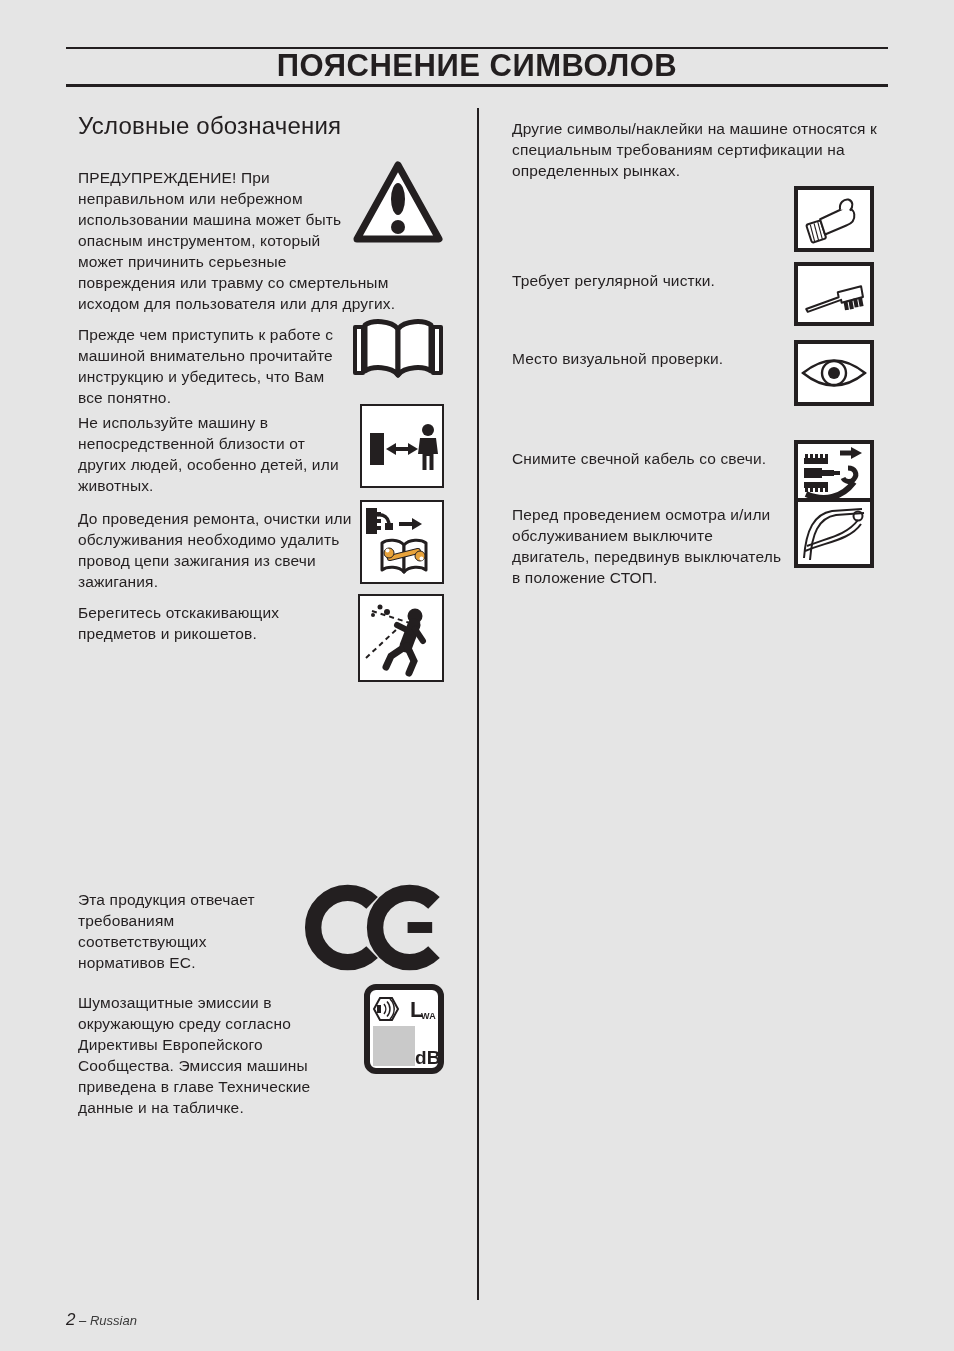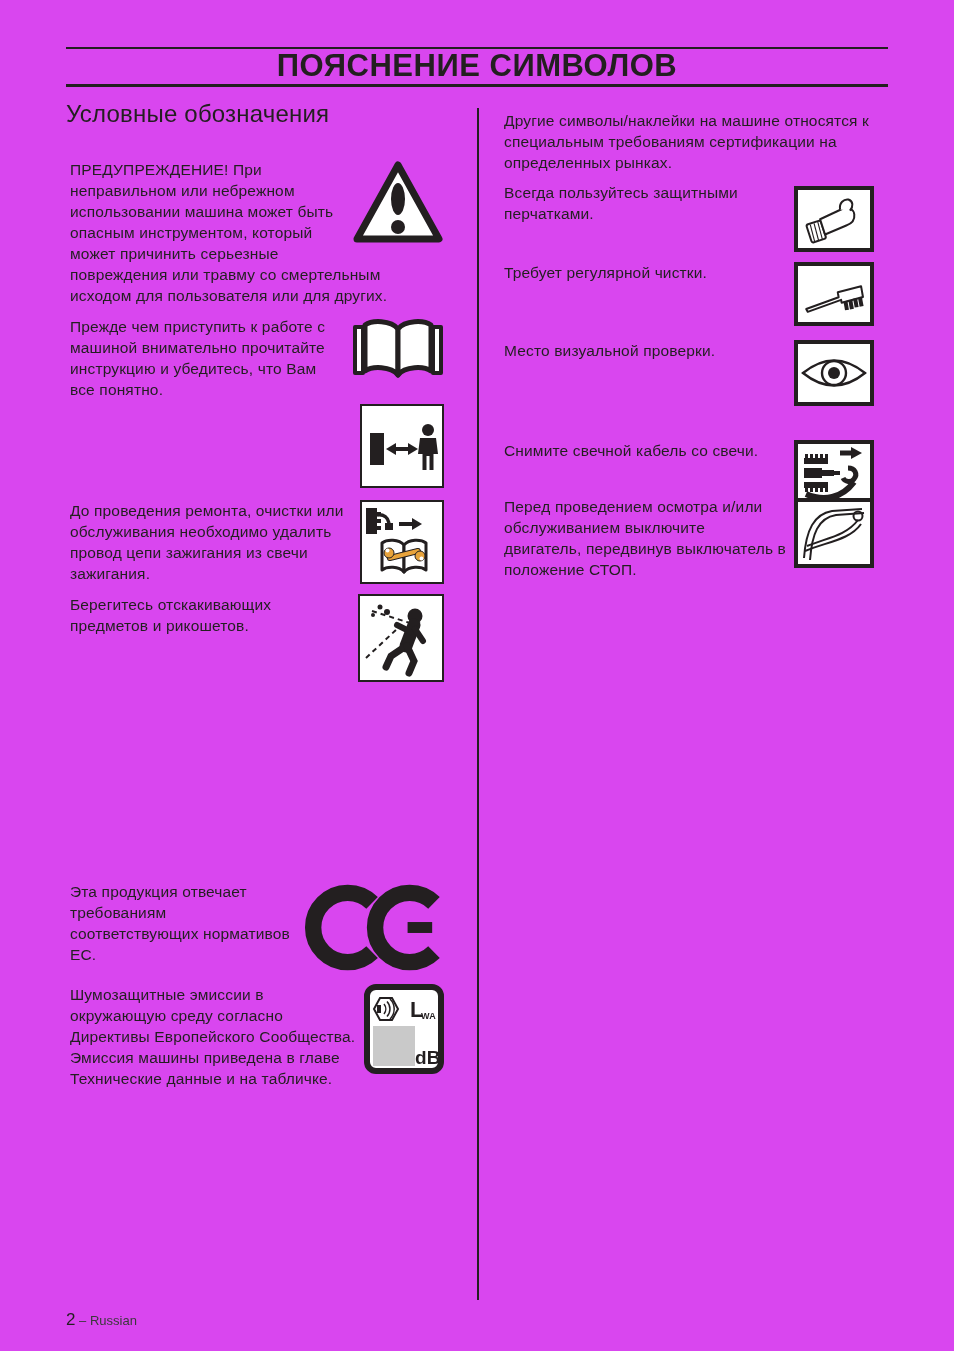--- a/index.html
+++ b/index.html
@@ -4,7 +4,7 @@
 <style>
   html,body { margin:0; padding:0; background:#fff; }
   .page {
-    position:relative; width:954px; height:1351px; background:#d946ef;
+    position:relative; width:954px; height:1351px; background:#e5e5e5;
     font-family:"Liberation Sans", sans-serif; color:#231f20; overflow:hidden;
   }
   .rule { position:absolute; left:66px; width:822px; background:#231f20; }

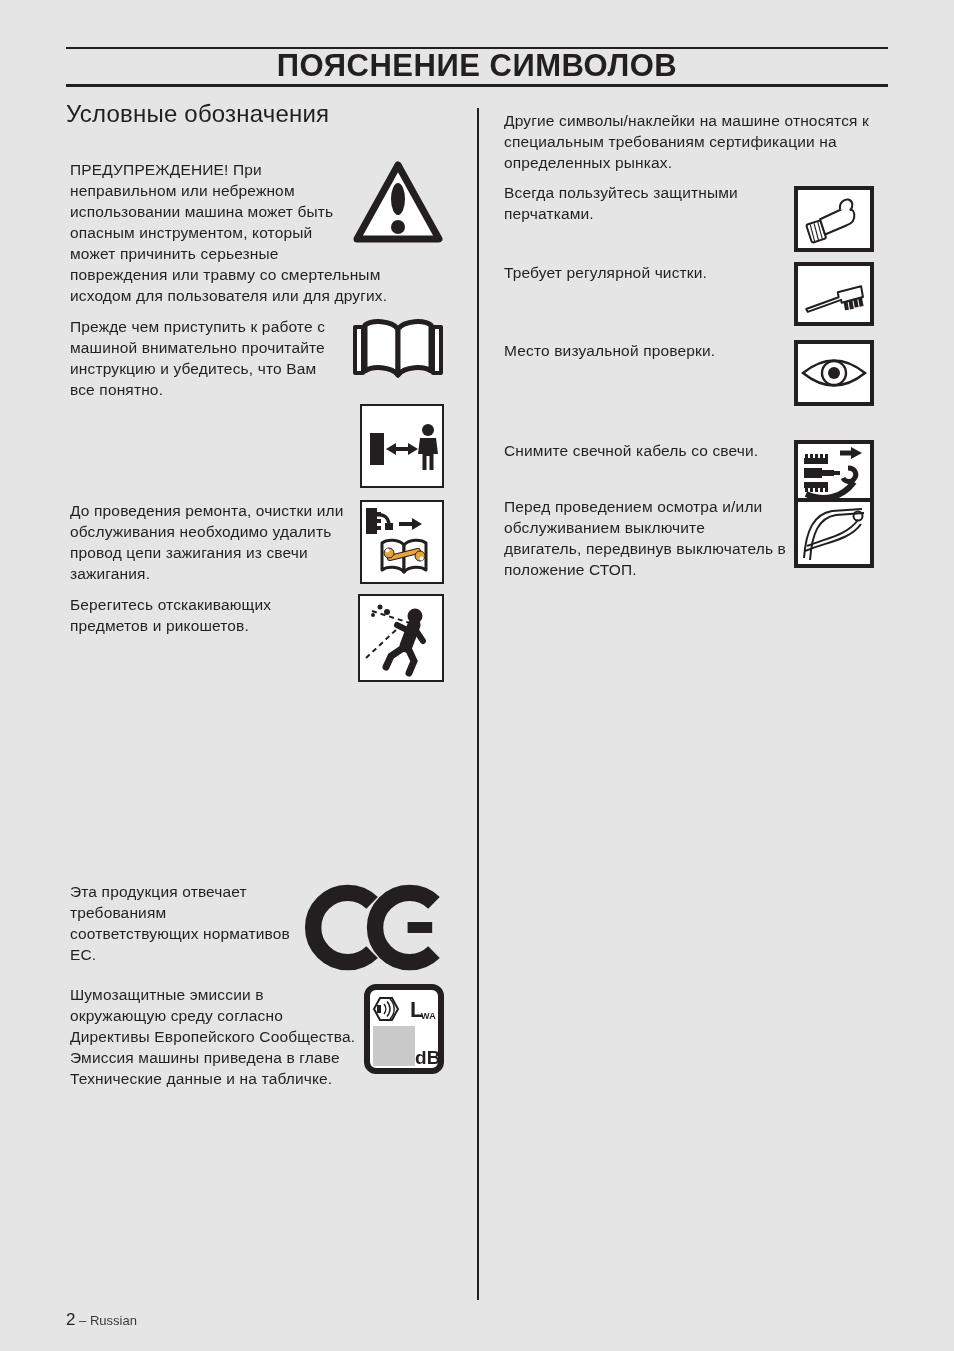--- a/index.html
+++ b/index.html
@@ -15,7 +15,7 @@
     text-align:center; font-size:31px; font-weight:bold; letter-spacing:0.5px;
   }
   .divider-v { position:absolute; left:477px; top:108px; width:1.5px; height:1192px; background:#231f20; }
-  .subhead { position:absolute; left:66px; top:100px; margin:0; font-size:24px; font-weight:normal; letter-spacing:0.2px; }
+  .subhead { position:absolute; left:66px; top:100px; margin:12px; font-size:24px; font-weight:normal; letter-spacing:0.2px; }
   .item { position:absolute; font-size:15.5px; line-height:21px; letter-spacing:0.15px; }
   .item p { margin:4px; }
   .l-item { left:66px; width:378px; }

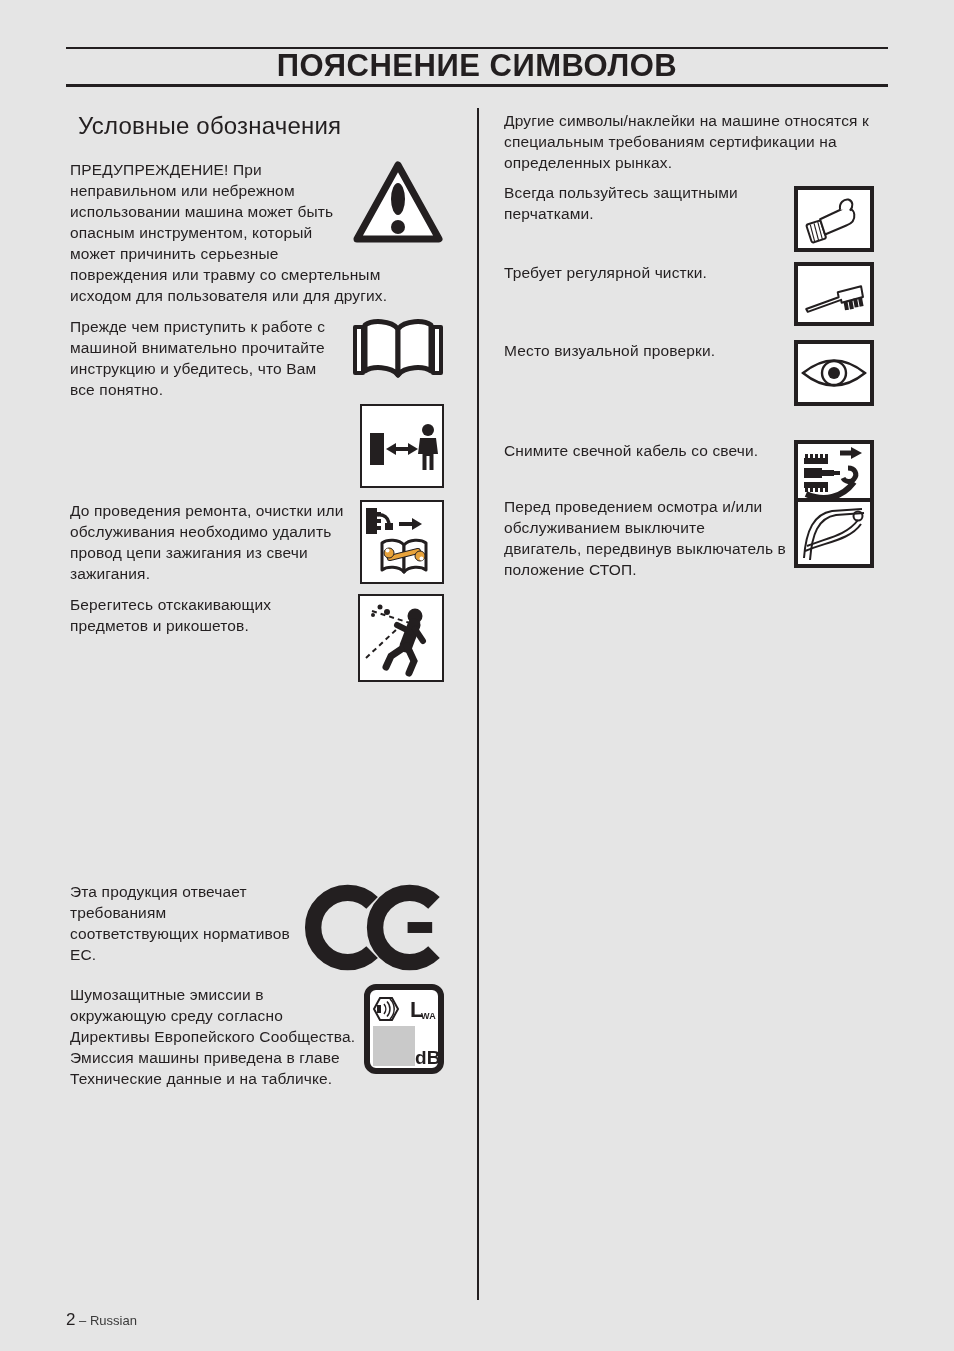--- a/index.html
+++ b/index.html
@@ -17,7 +17,7 @@
   .divider-v { position:absolute; left:477px; top:108px; width:1.5px; height:1192px; background:#231f20; }
   .subhead { position:absolute; left:66px; top:100px; margin:12px; font-size:24px; font-weight:normal; letter-spacing:0.2px; }
   .item { position:absolute; font-size:15.5px; line-height:21px; letter-spacing:0.15px; }
-  .item p { margin:4px; }
+  .item p { margin:12px; }
   .l-item { left:66px; width:378px; }
   .r-item { left:500px; width:374px; }
   .r-intro { left:500px; width:392px; }

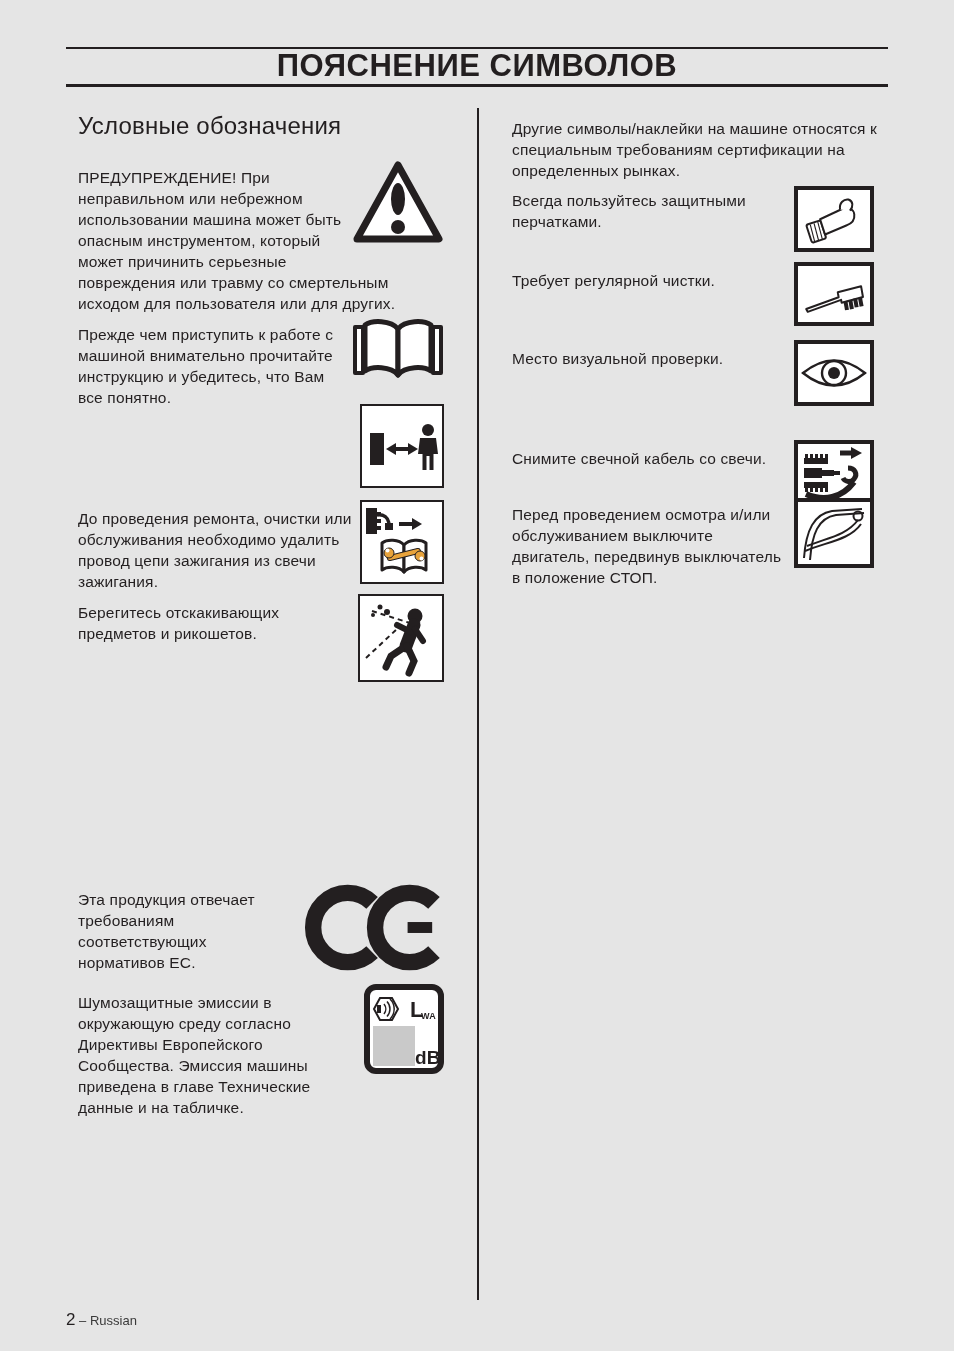--- a/index.html
+++ b/index.html
@@ -179,7 +179,6 @@
         </g>
       </svg>
     </span>
-    <p>Всегда пользуйтесь защитными перчатками.</p>
   </div>
 
   <div class="item r-item" style="top:258px">

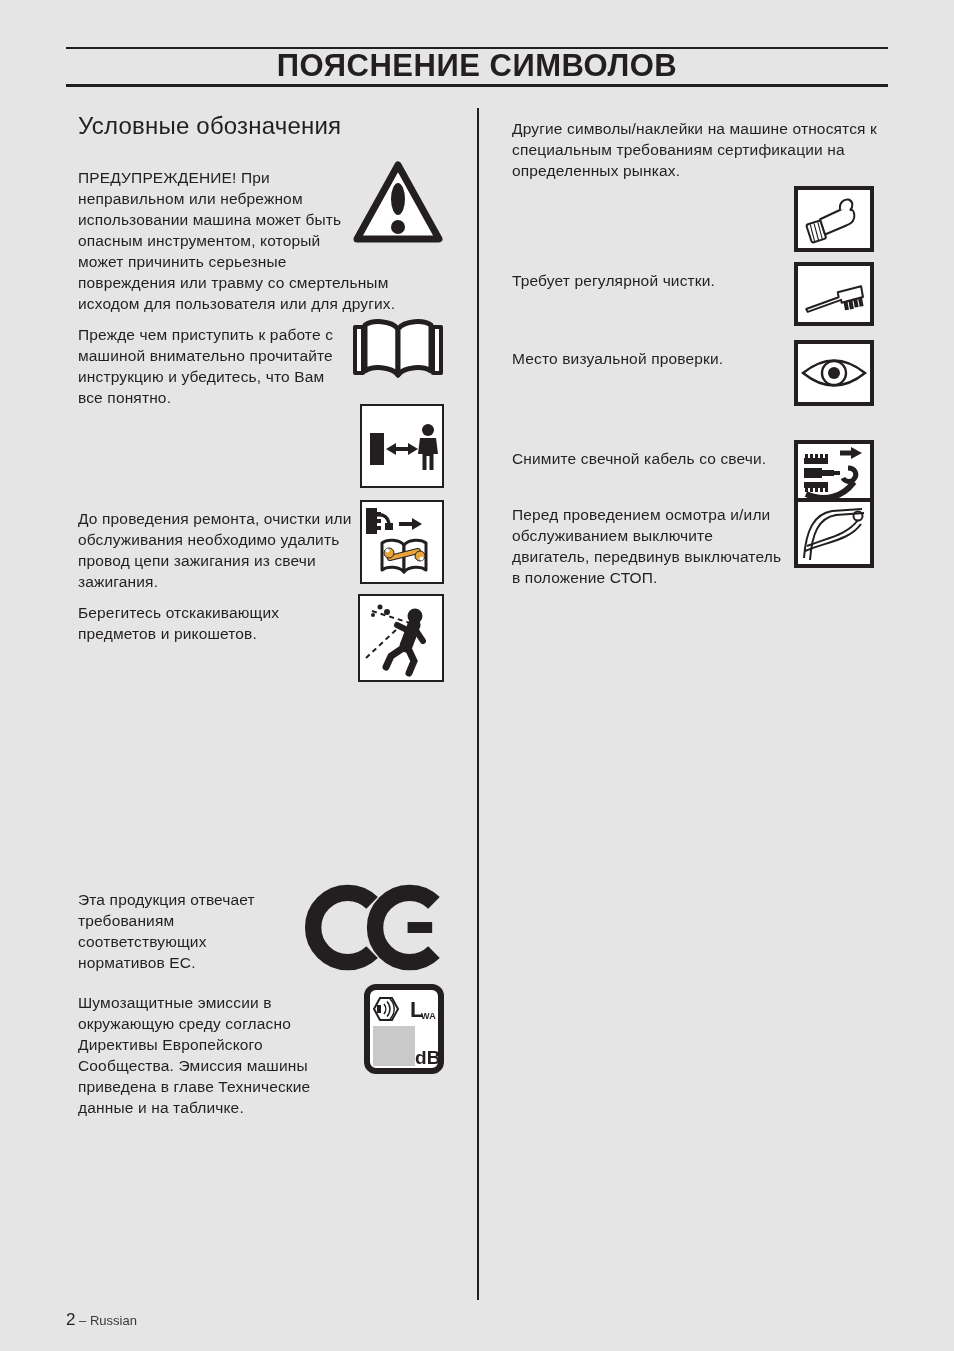--- a/index.html
+++ b/index.html
@@ -76,6 +76,7 @@
         <path d="M58 32 h16 l2 16 h-4.5 v16 h-4 v-14 h-3 v14 h-4 v-16 h-4.5 z" fill="#231f20"></path>
       </svg>
     </span>
+    <p>Не используйте машину в непосредственной близости от других людей, особенно детей, или животных.</p>
   </div>
 
   <div class="item l-item" style="top:496px">

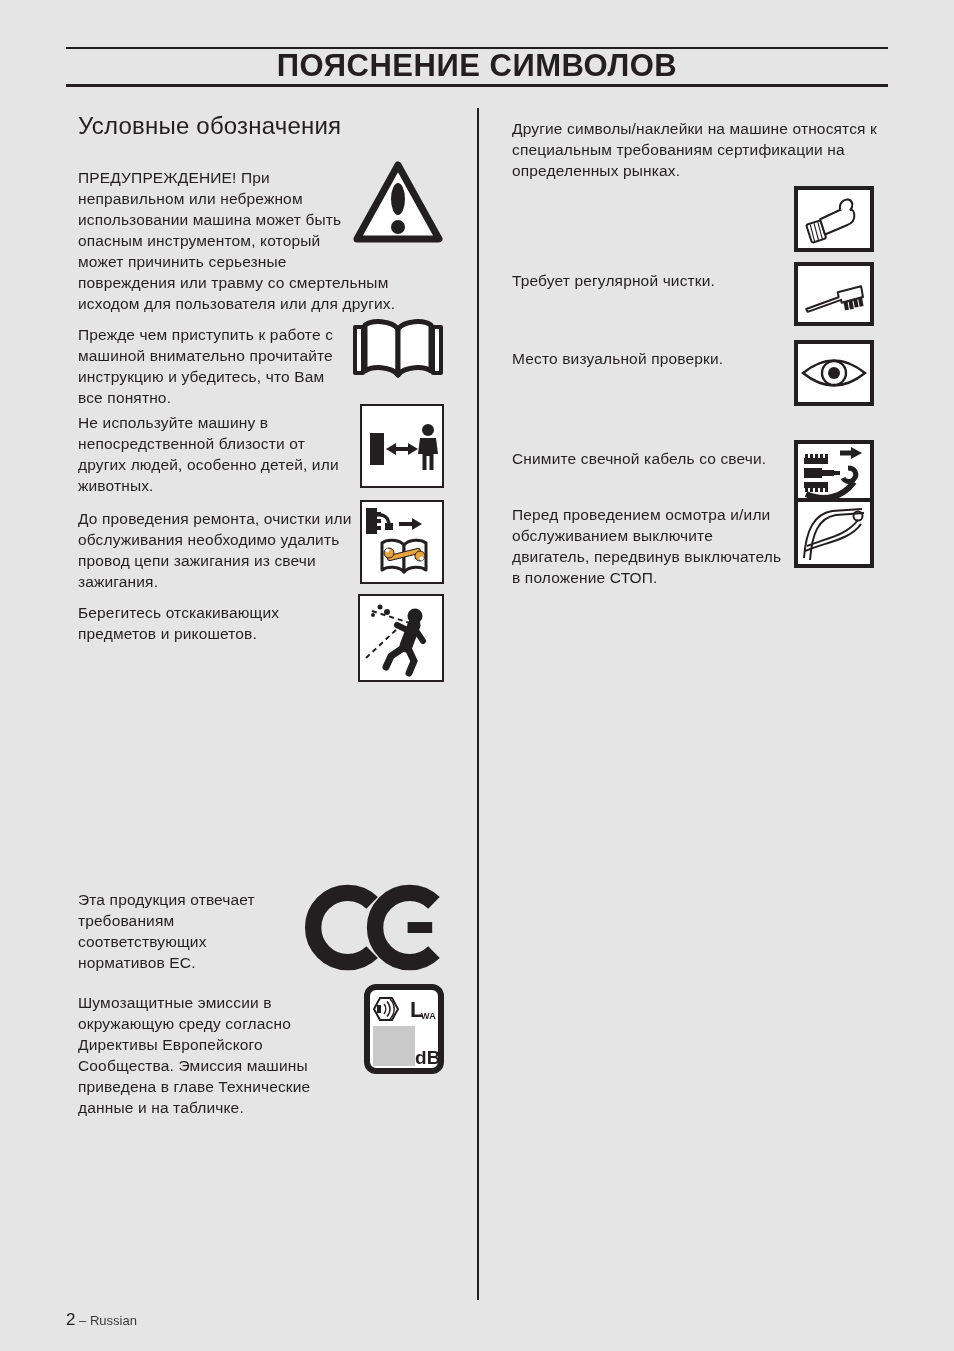--- a/index.html
+++ b/index.html
@@ -24,7 +24,7 @@
   .icon-wrap { float:right; margin:4px 0 6px 8px; line-height:0; }
   .iconbox { background:#fff; border:2px solid #231f20; }
   .iconbox.thick { border-width:4px; }
-  .footer { position:absolute; left:66px; top:1310px; font-size:13px; color:#3a3a3a; }
+  .footer { position:absolute; left:66px; top:1310px; font-size:13px; color:#3a3a3a;font-style:italic; }
   .footer .pg { font-size:17px; color:#231f20; }
   svg { display:block; }
 </style>

